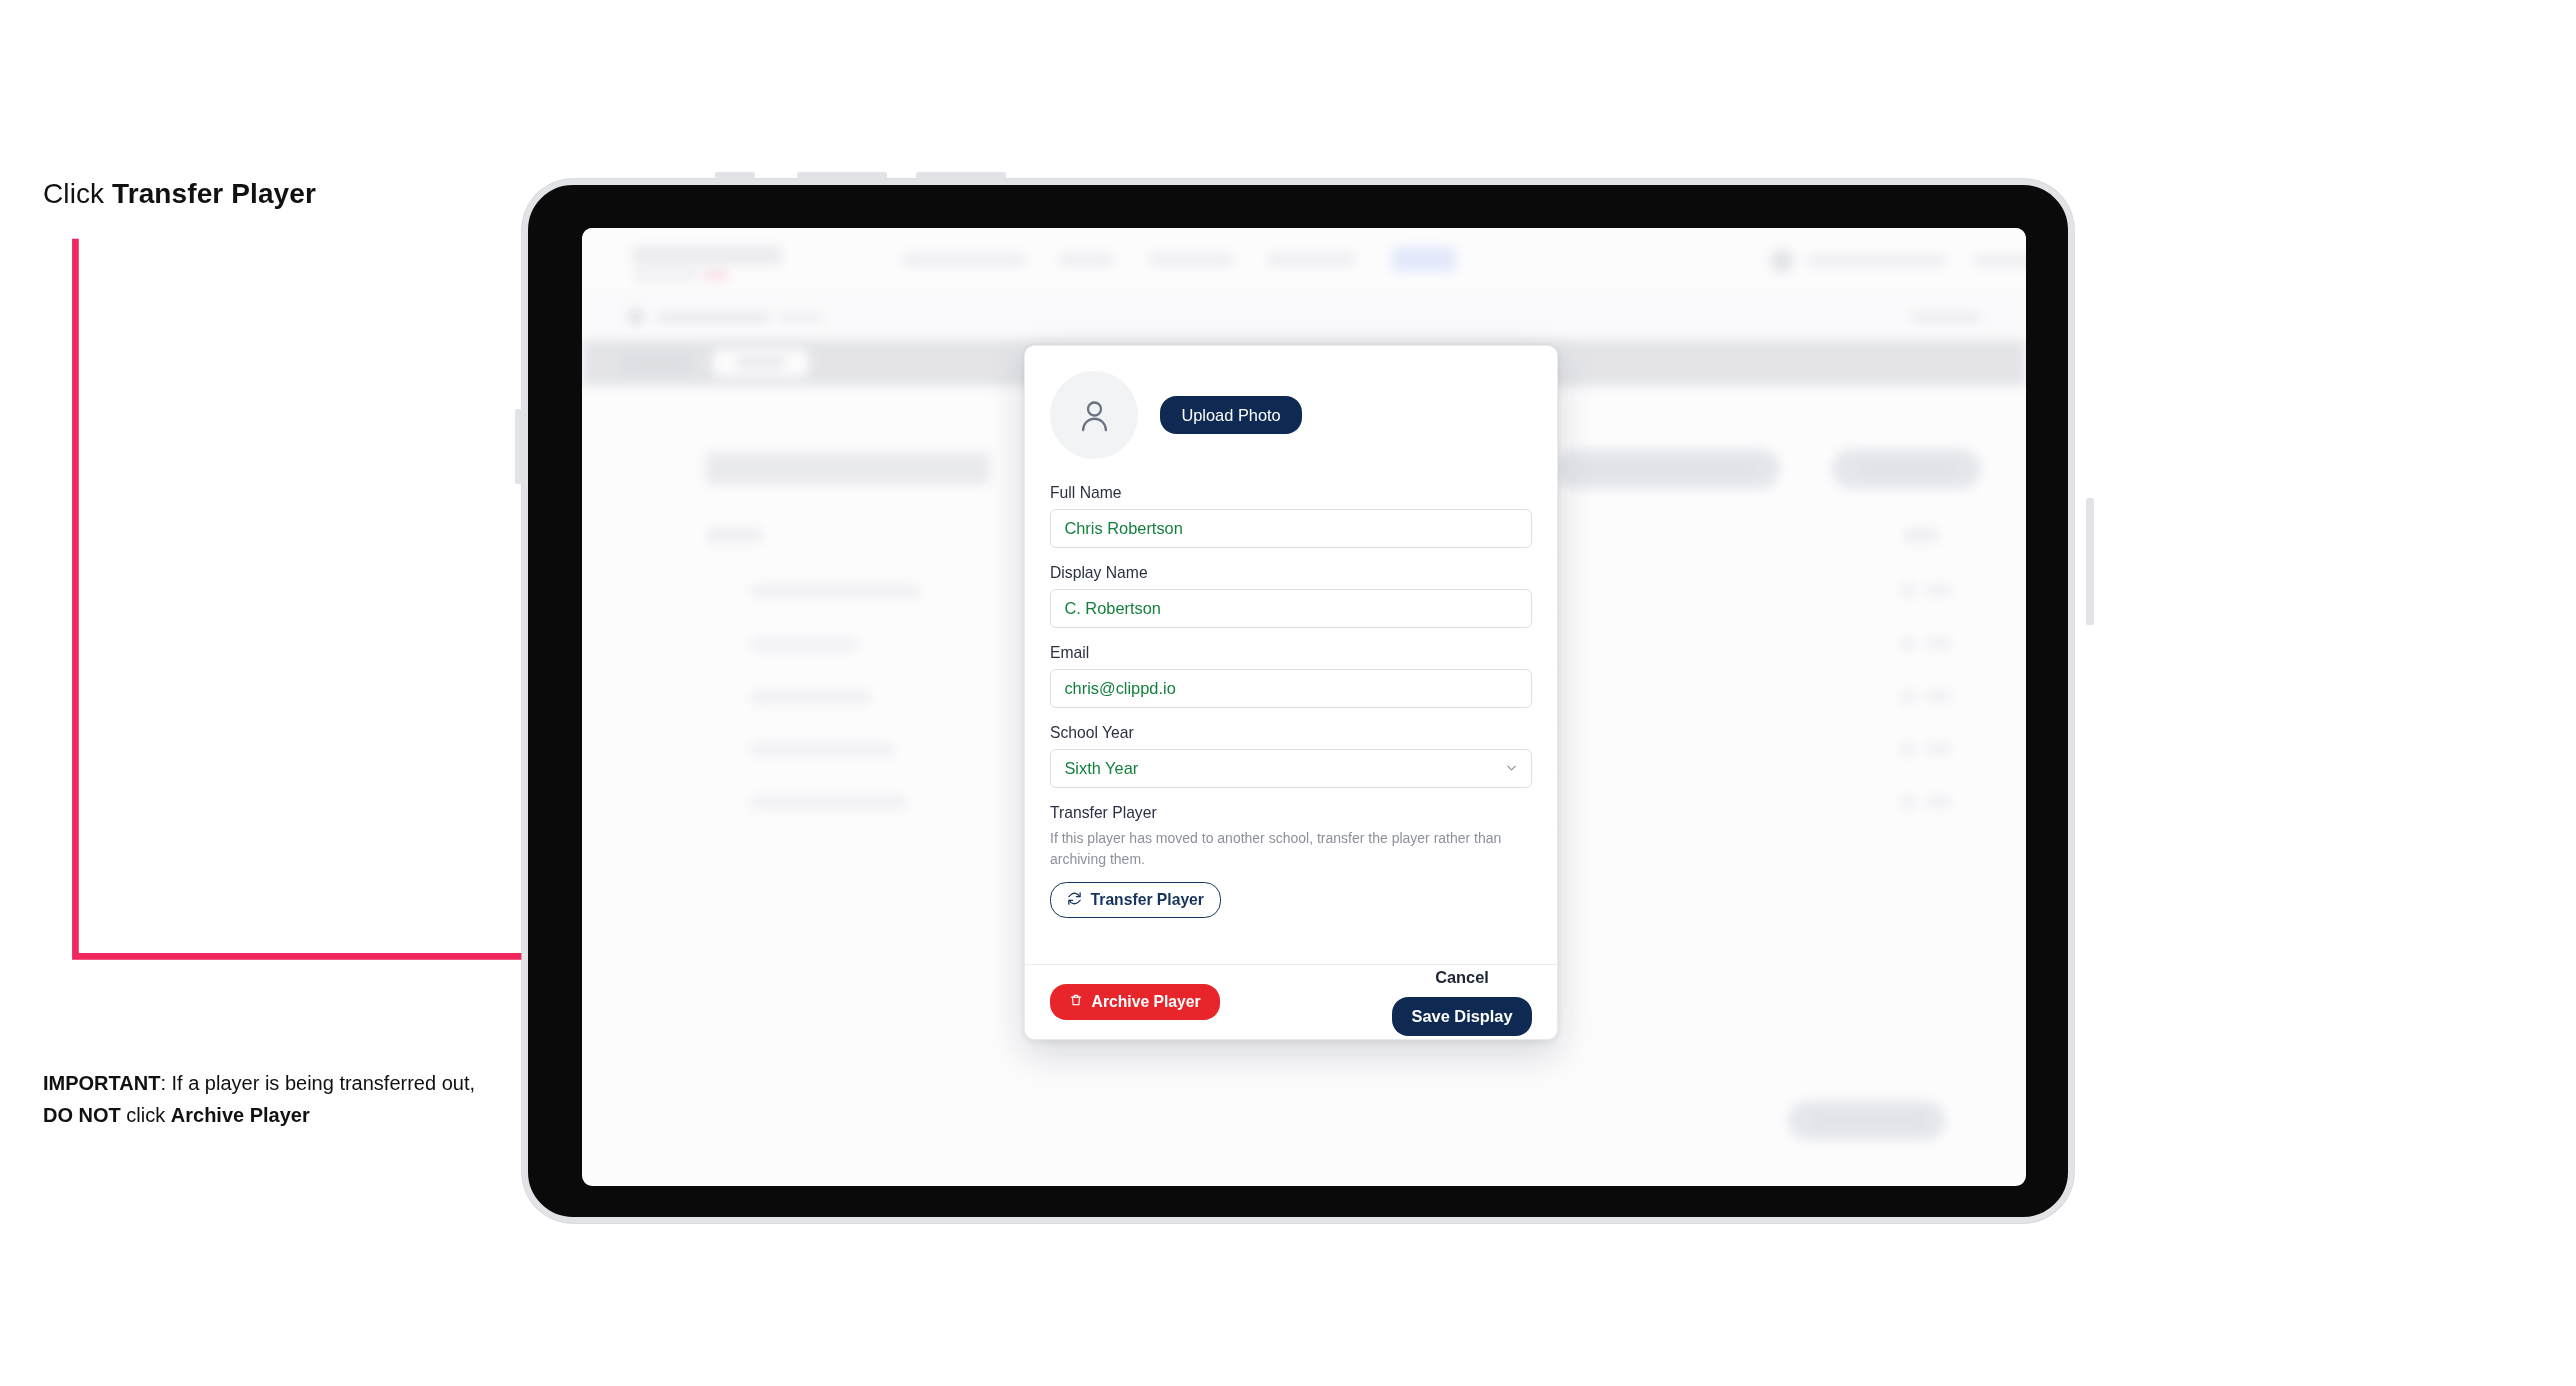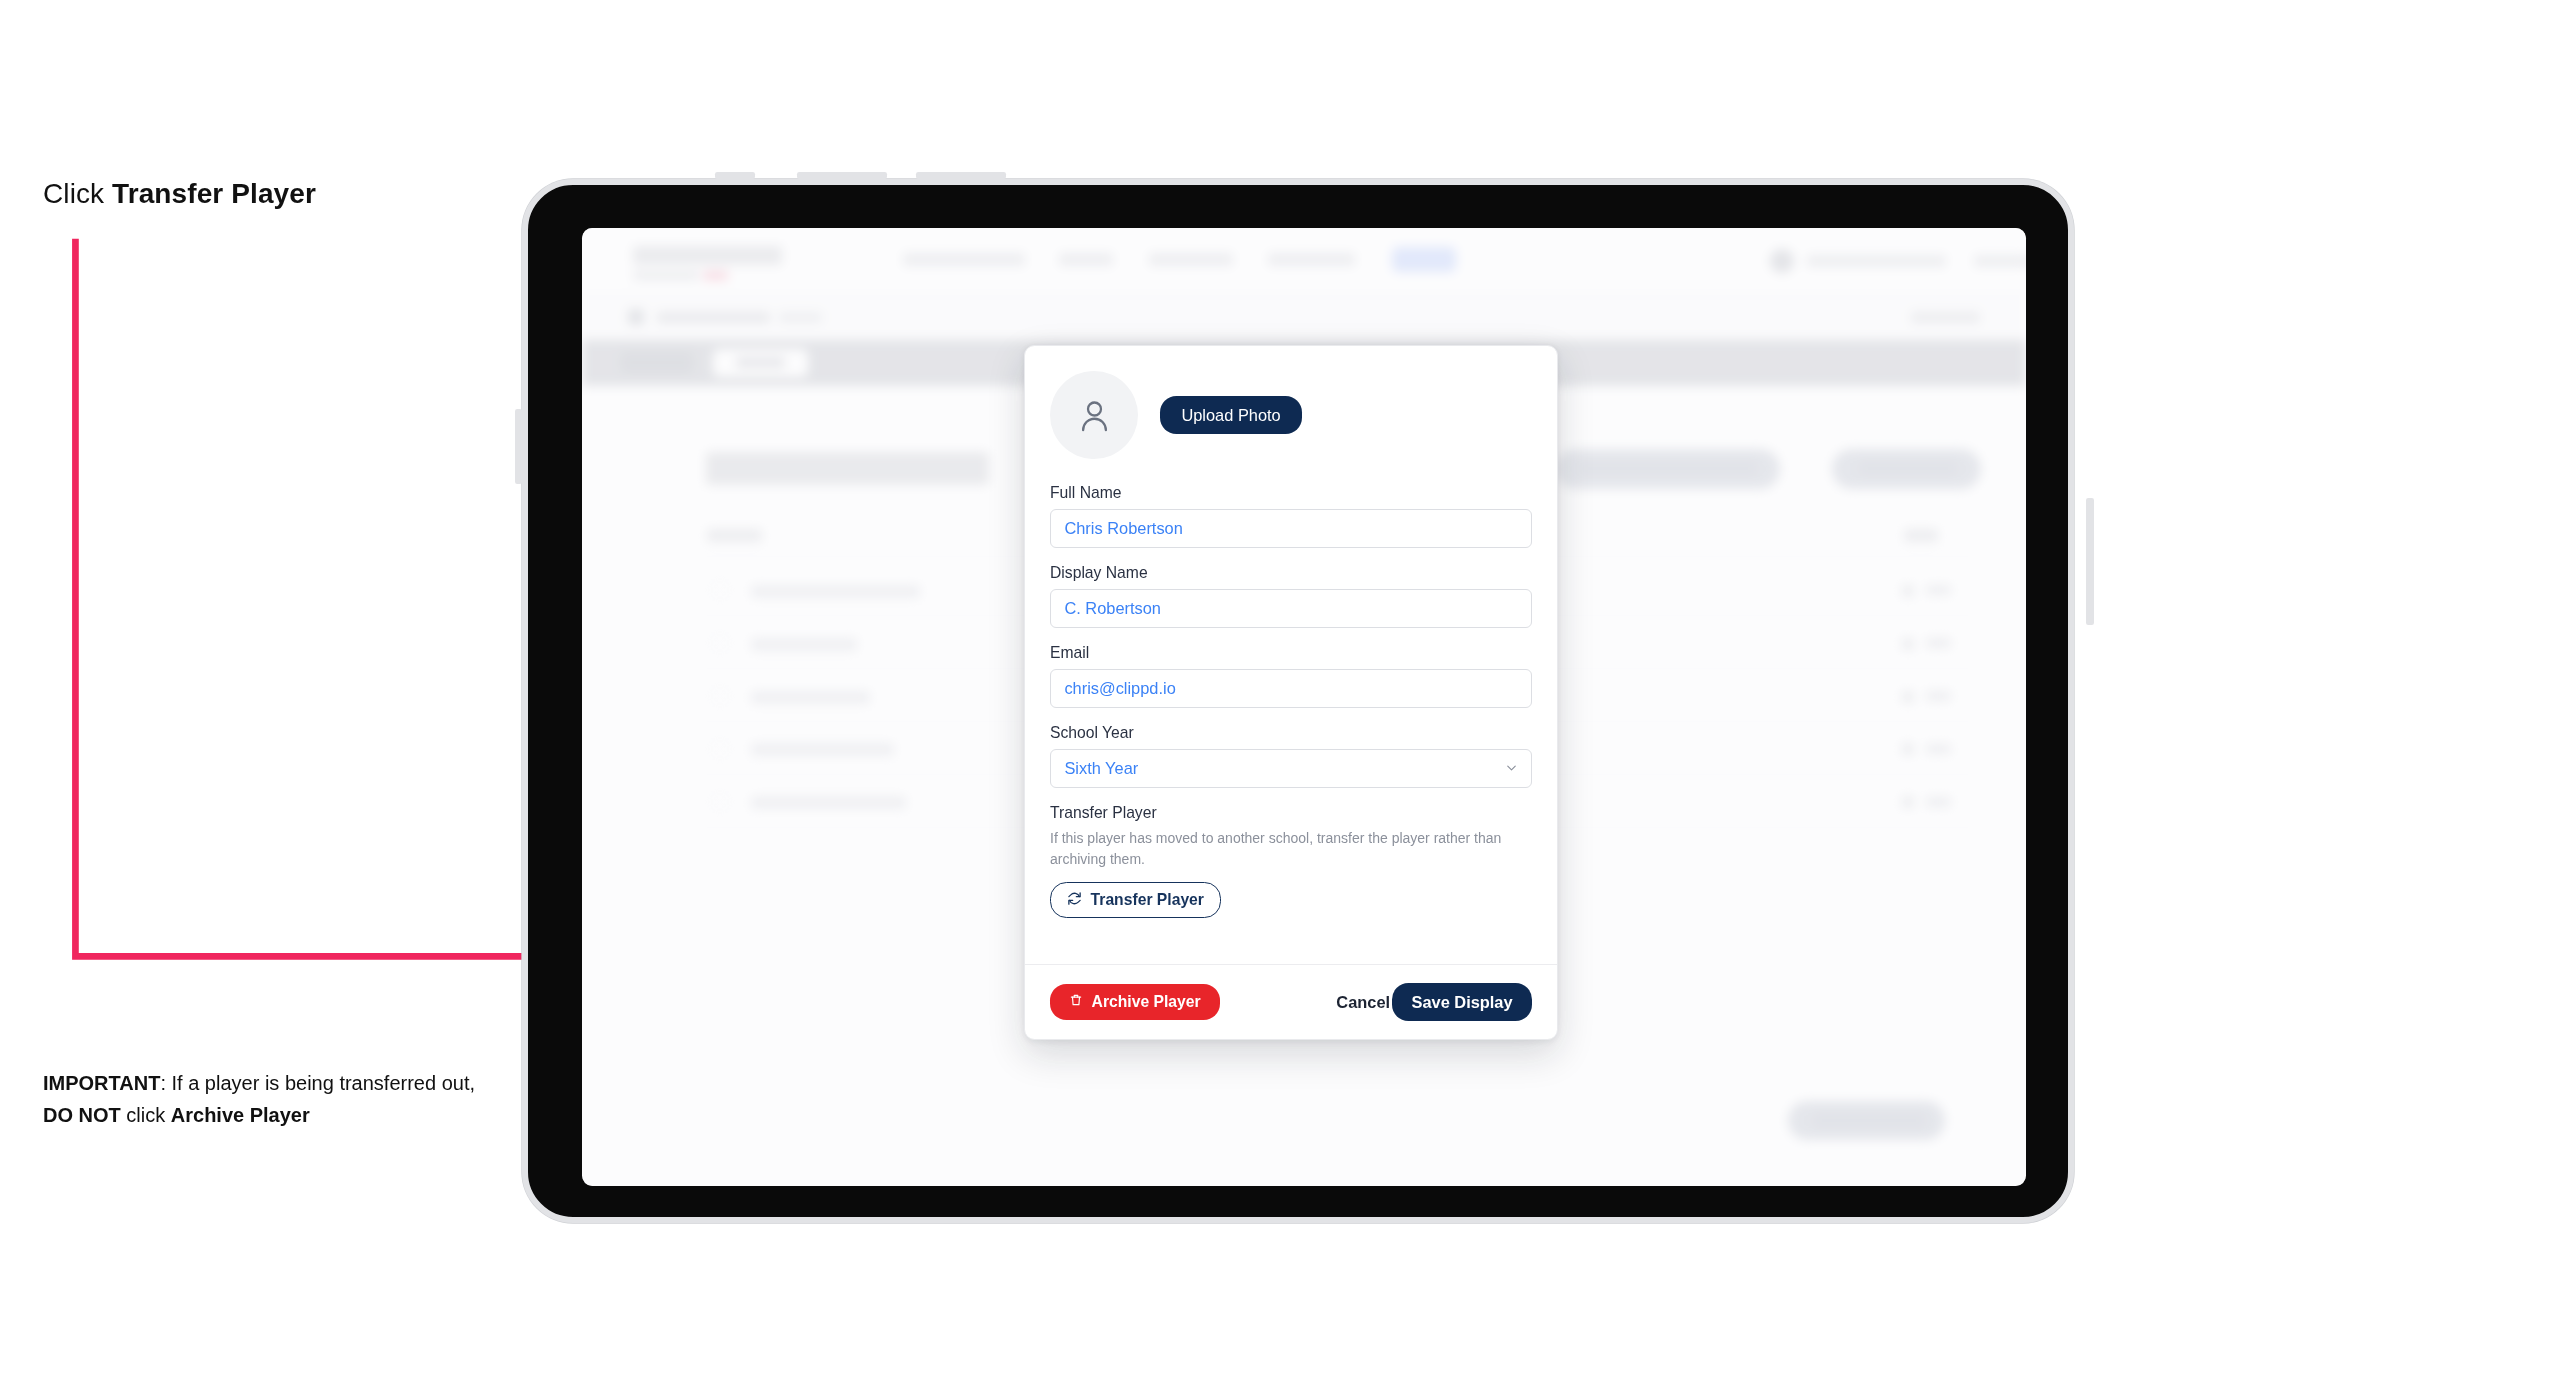--- a/index.html
+++ b/index.html
@@ -134,7 +134,7 @@
   .f-label { font-size: 15.7px; color: #2a3142; margin-bottom: 6.7px; display: block; }
   .f-input {
     width: 100%; height: 39px; border: 0.7px solid #dcdee3; border-radius: 6px;
-    background: #ffffff; font-size: 16.4px; color: #3b82f6; padding: 0 13.4px;
+    background: #ffffff; font-size: 16.4px; color: #15803d; padding: 0 13.4px;
     font-family: "Liberation Sans", sans-serif; outline: none;
   }
   .f-select-wrap { position: relative; }

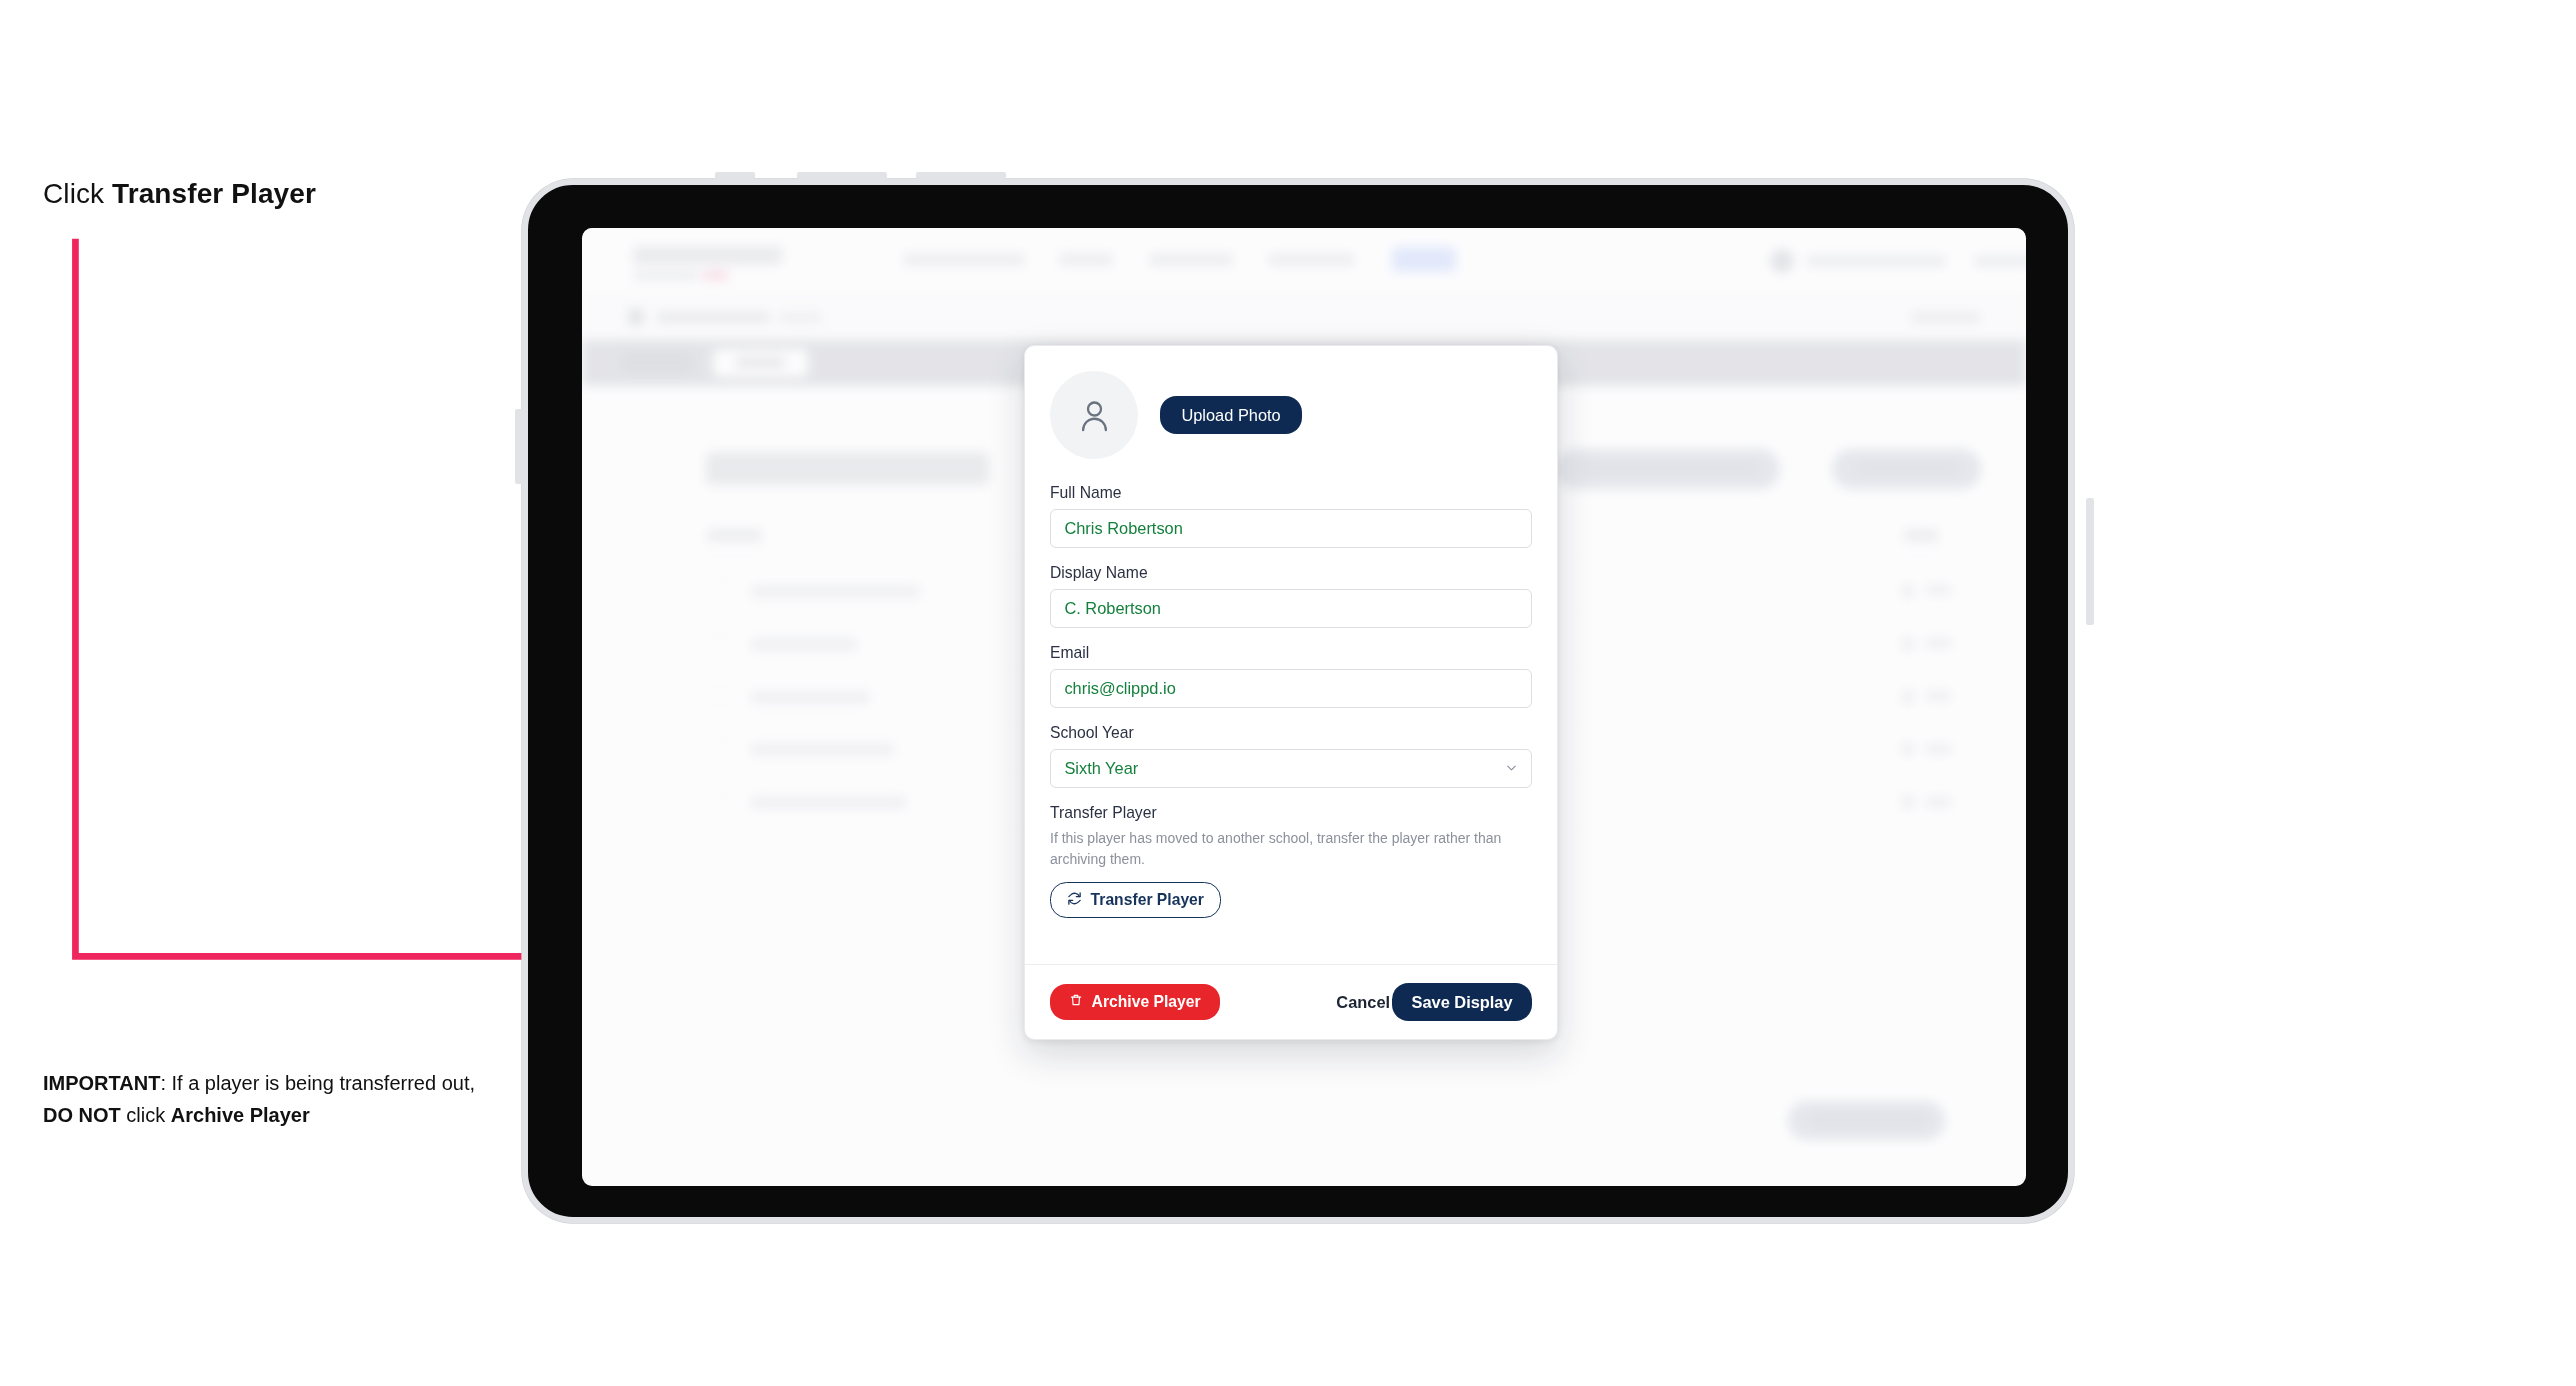--- a/index.html
+++ b/index.html
@@ -166,7 +166,7 @@
     font-family: "Liberation Sans", sans-serif; cursor: pointer;
   }
   .archive-btn svg { width: 14px; height: 14px; }
-  .foot-right { display: flex; align-items: center; gap: 2px; }
+  .foot-right { display: flex; align-items: center; gap: 10px; flex-direction: column; }
   .cancel-btn {
     background: none; border: none; font-size: 16.4px; font-weight: 700; color: #1d2433;
     font-family: "Liberation Sans", sans-serif; cursor: pointer;

